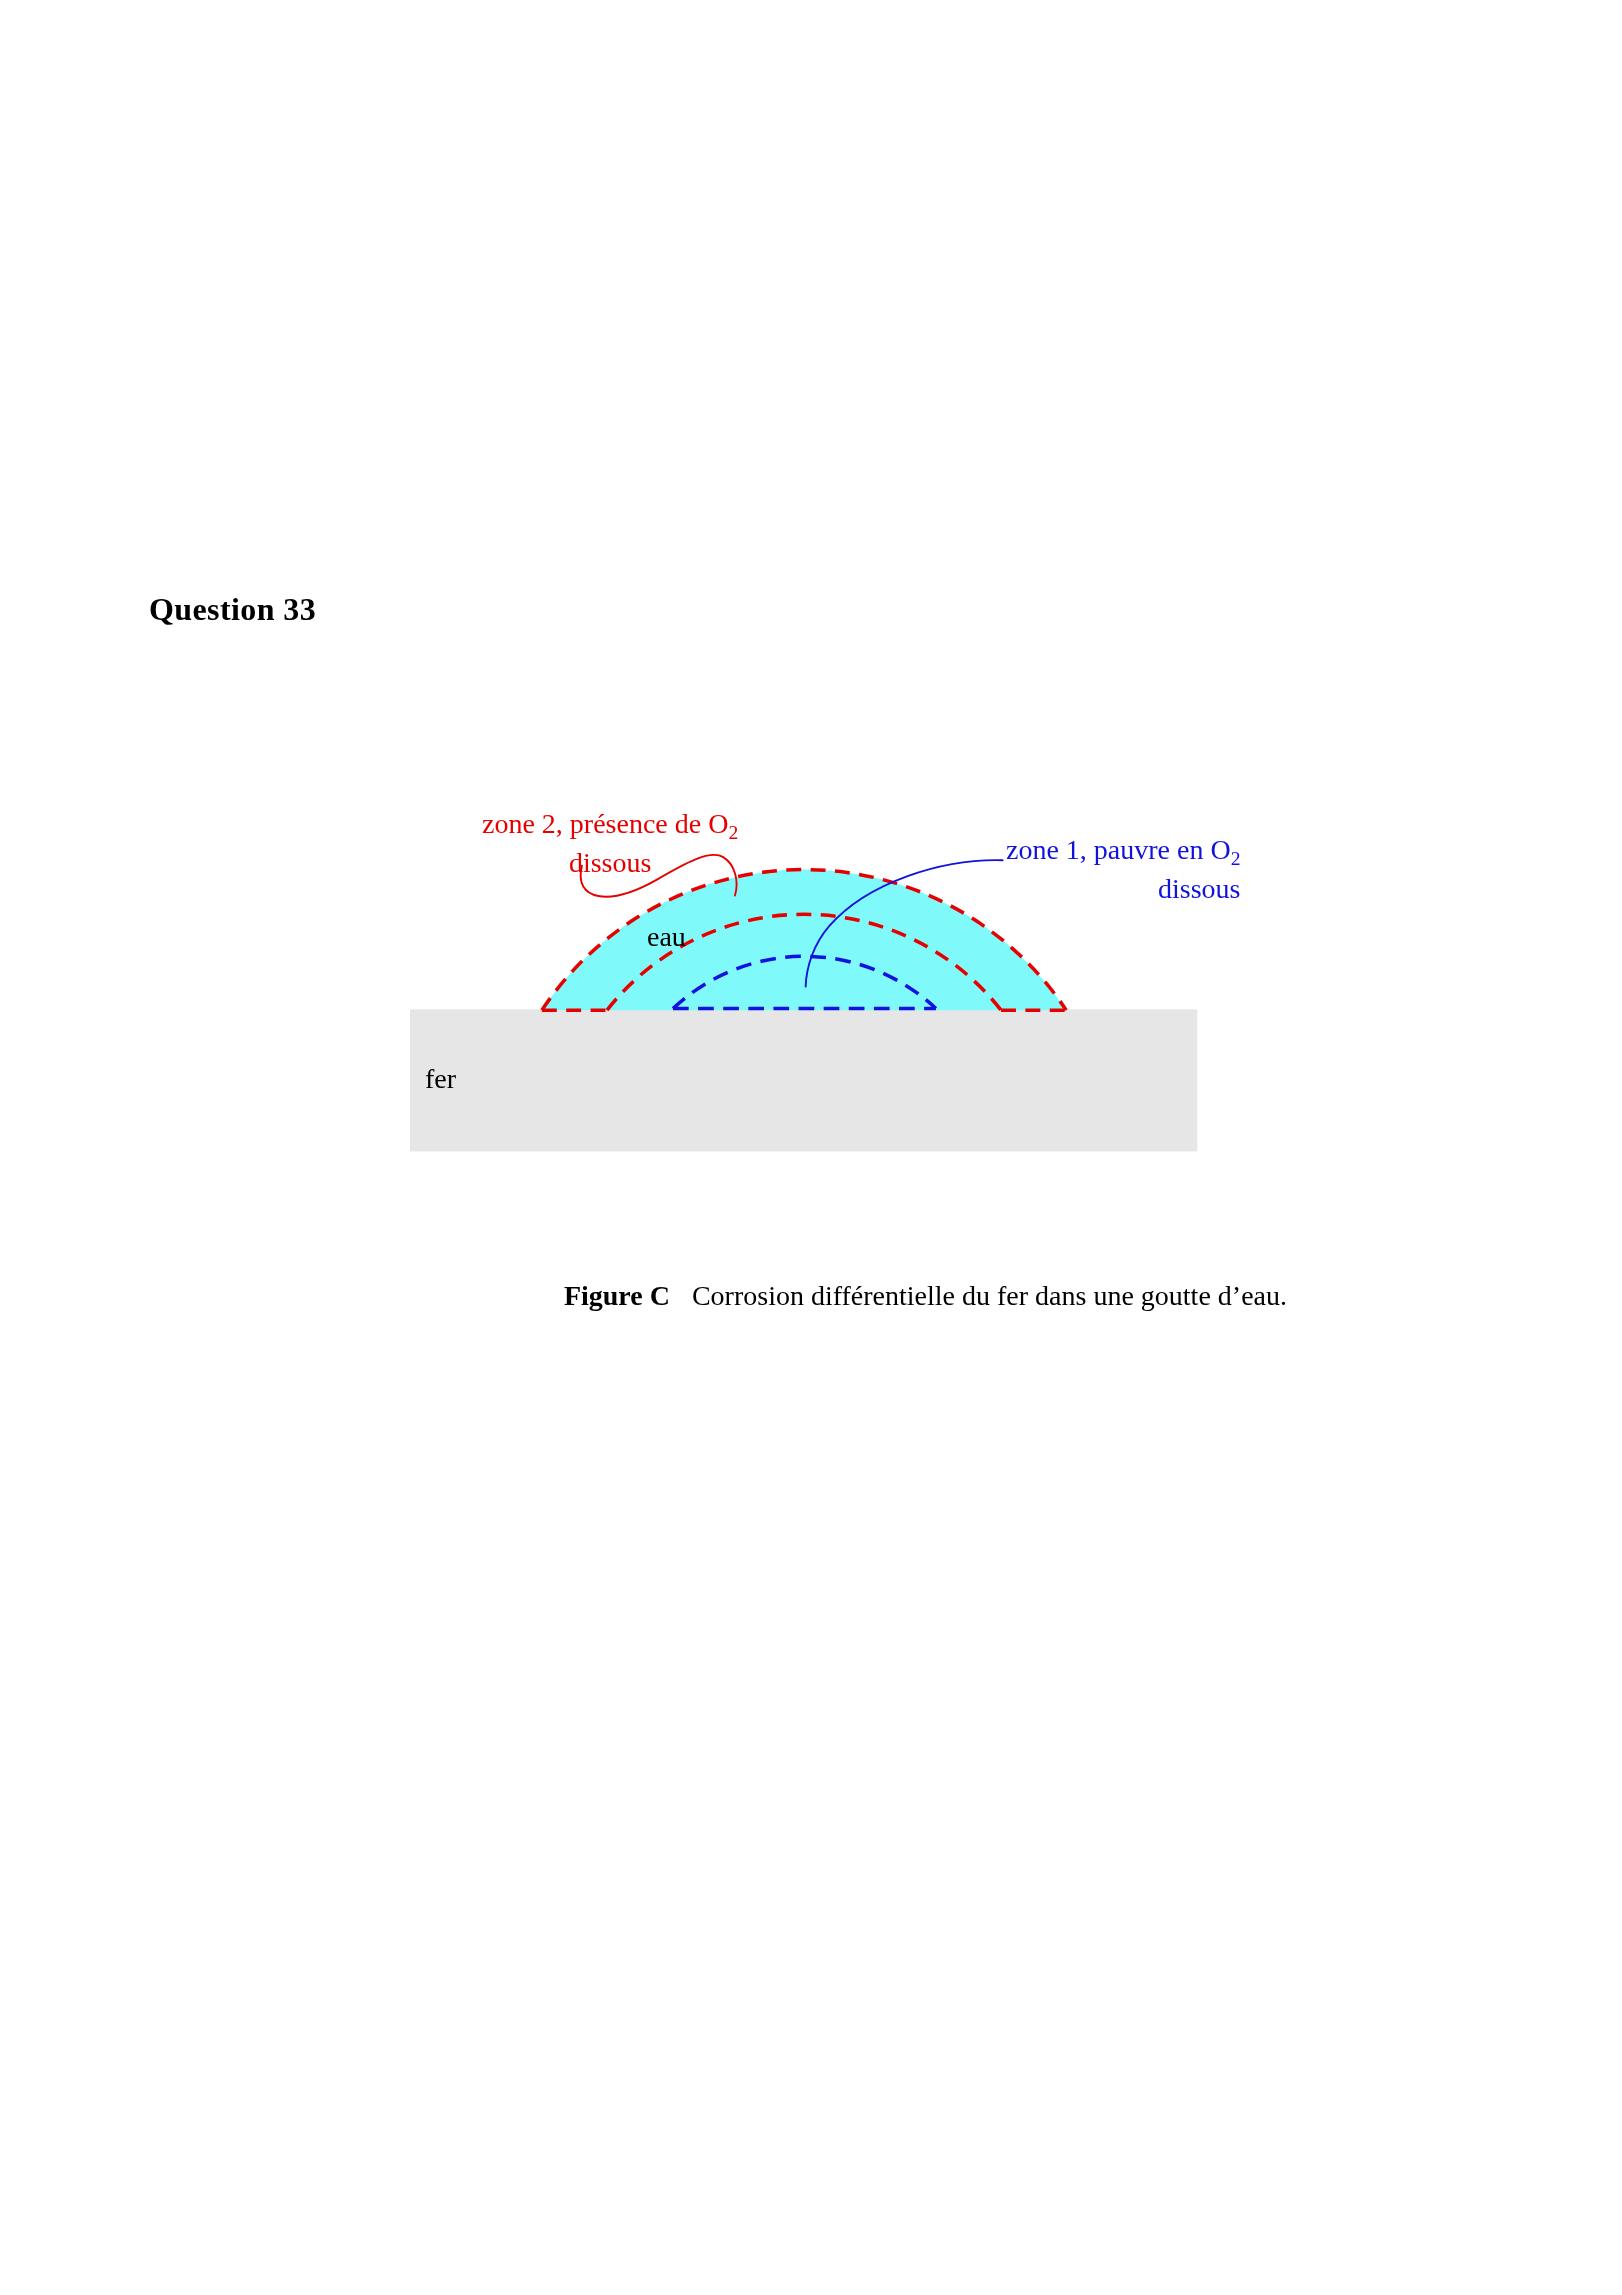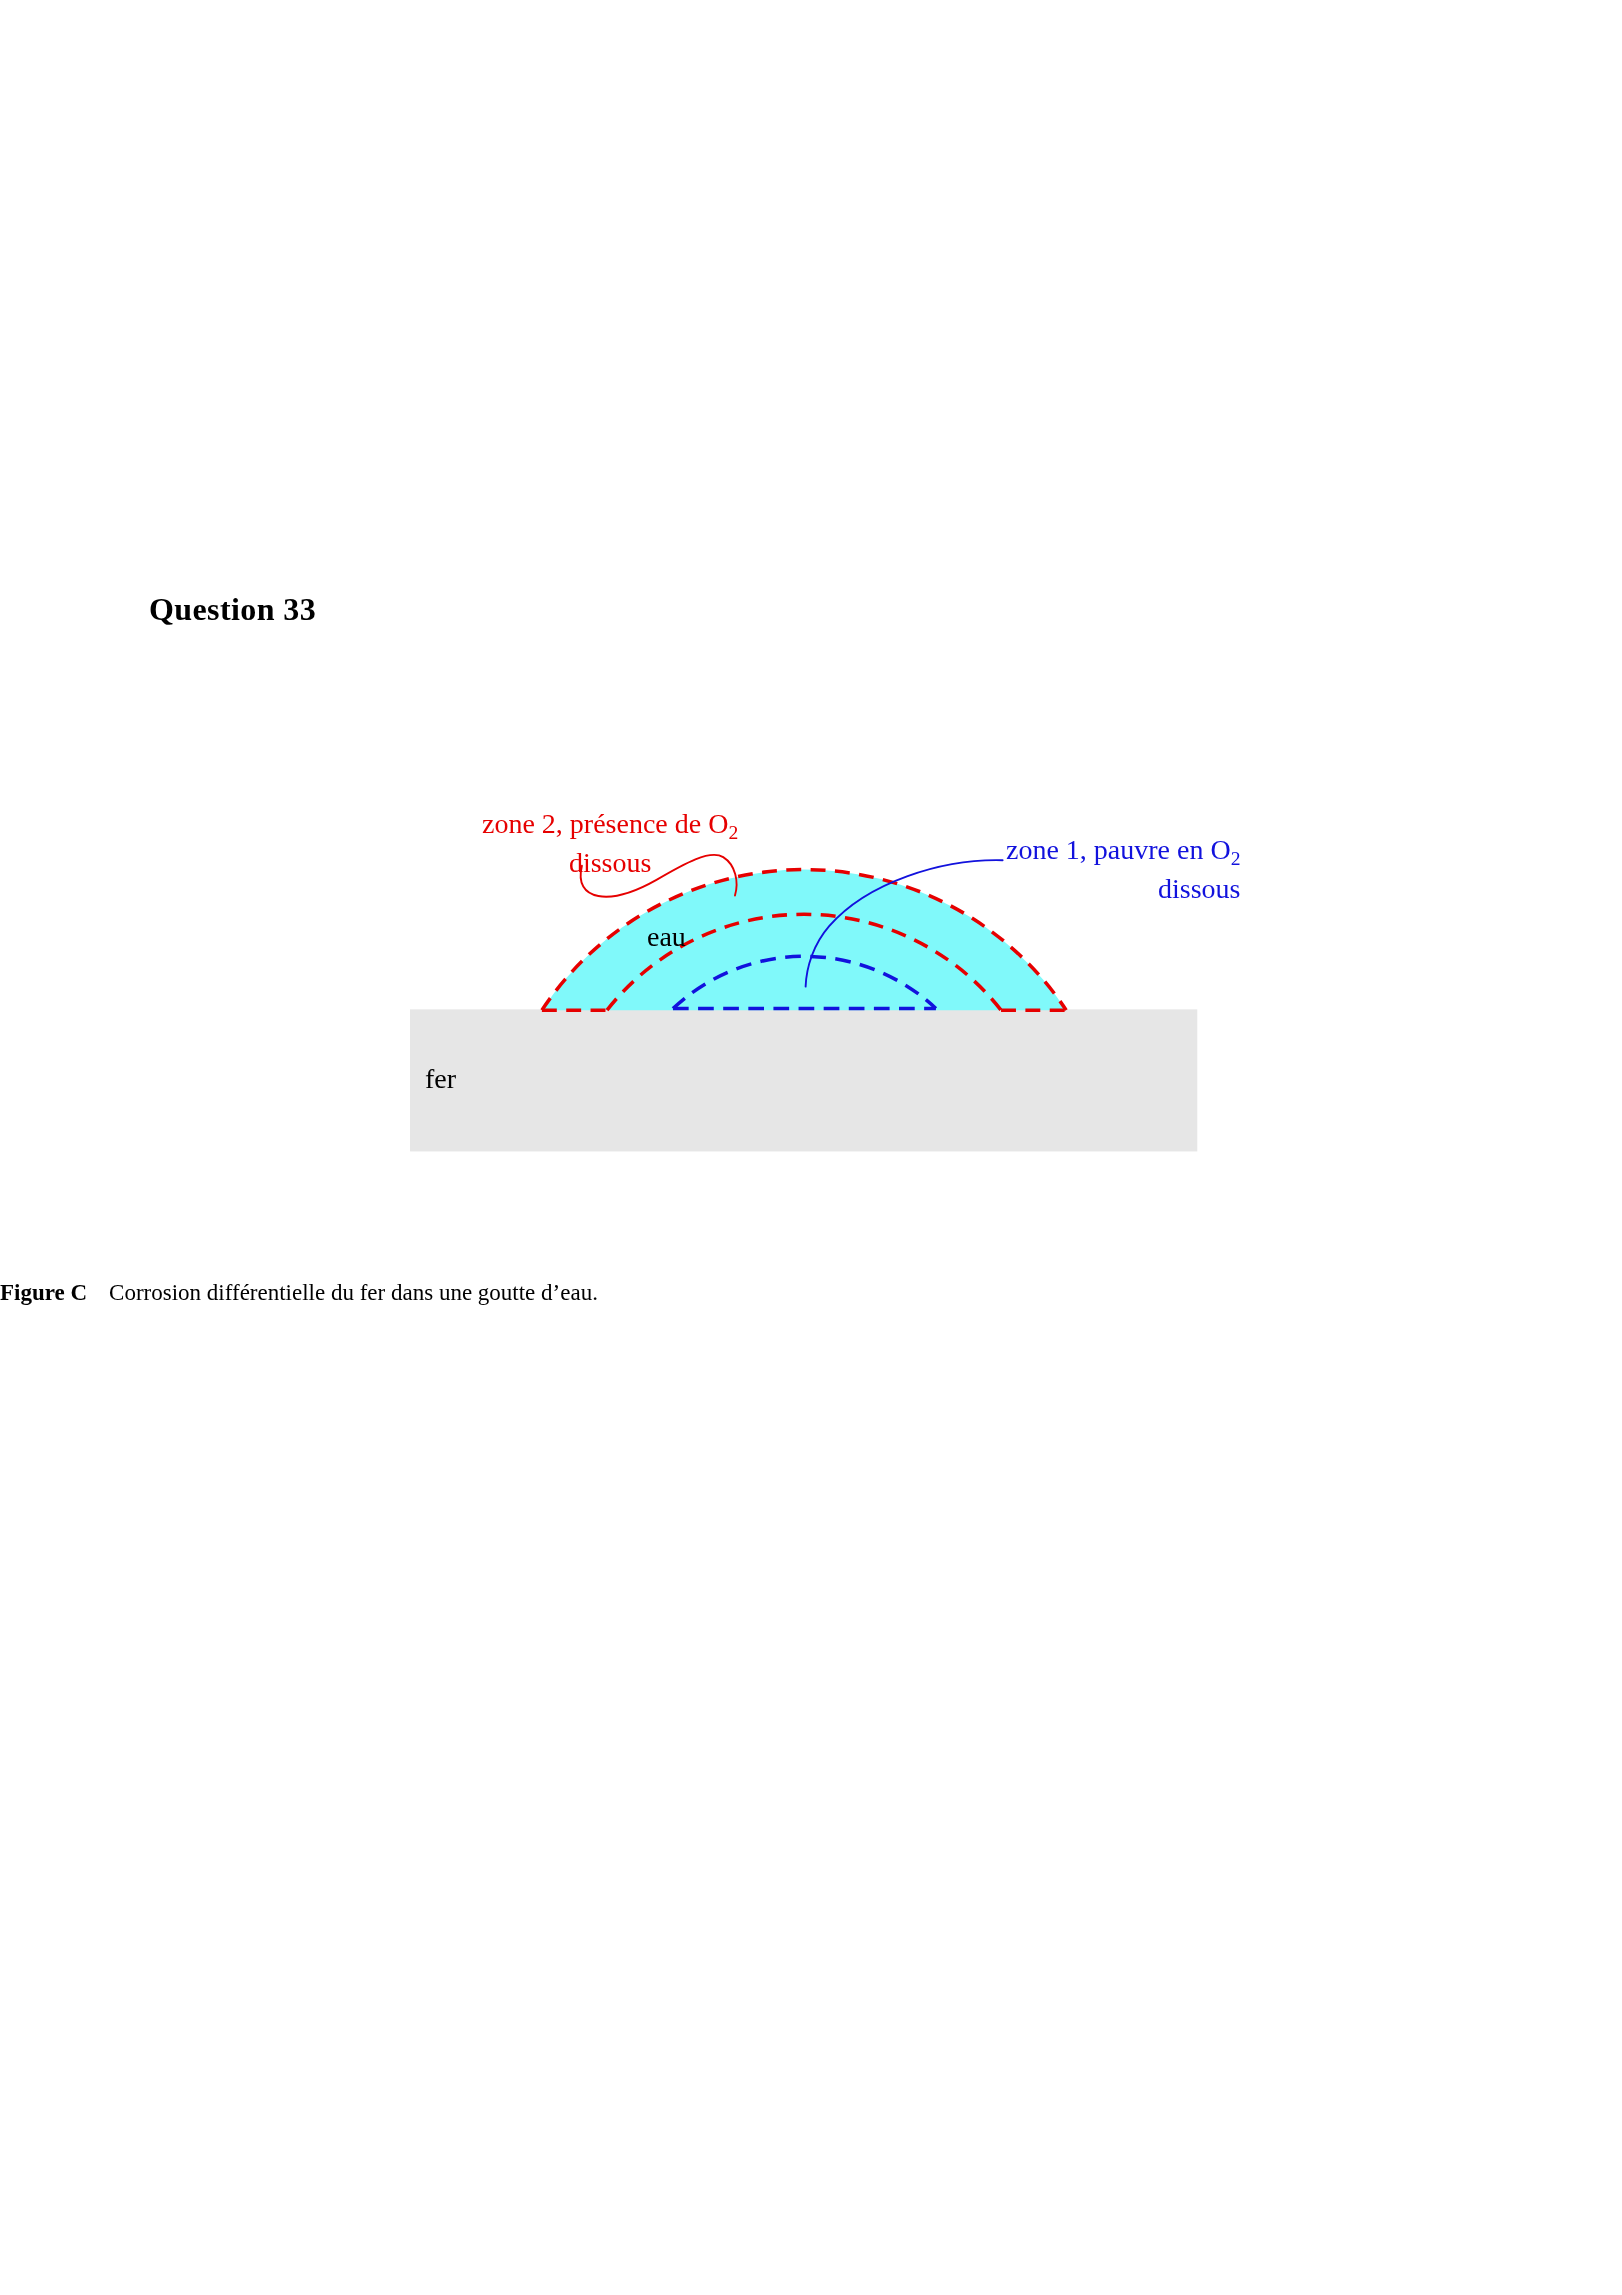--- a/index.html
+++ b/index.html
@@ -52,8 +52,8 @@
     left: 0;
     top: 1280px;
     width: 1287px;
-    text-align: left;
-    font-size: 23px;
+    text-align: right;
+    font-size: 28px;
     white-space: nowrap;
   }
   #figure-caption .caption-label { font-weight: bold; }

